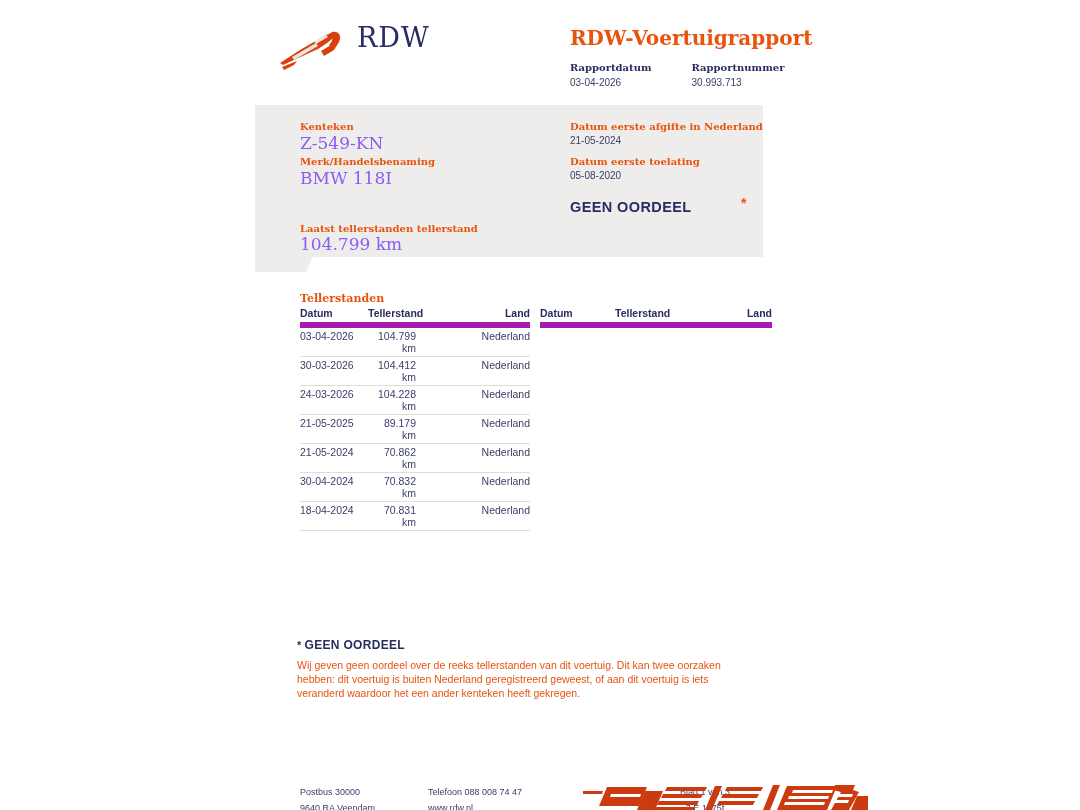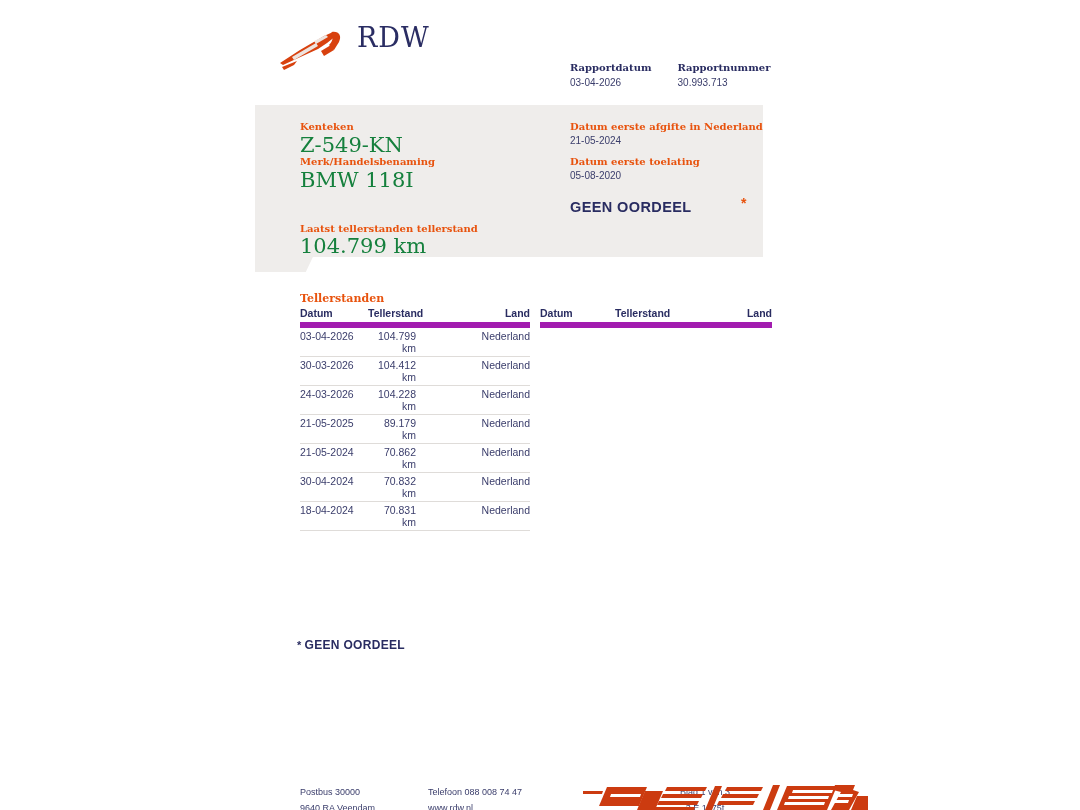--- a/index.html
+++ b/index.html
@@ -72,6 +72,7 @@
   </svg>
   <div class="logo-wordmark">RDW</div>
 
+  <div class="doc-title">RDW-Voertuigrapport</div>
 
   <div class="meta">
     <div>

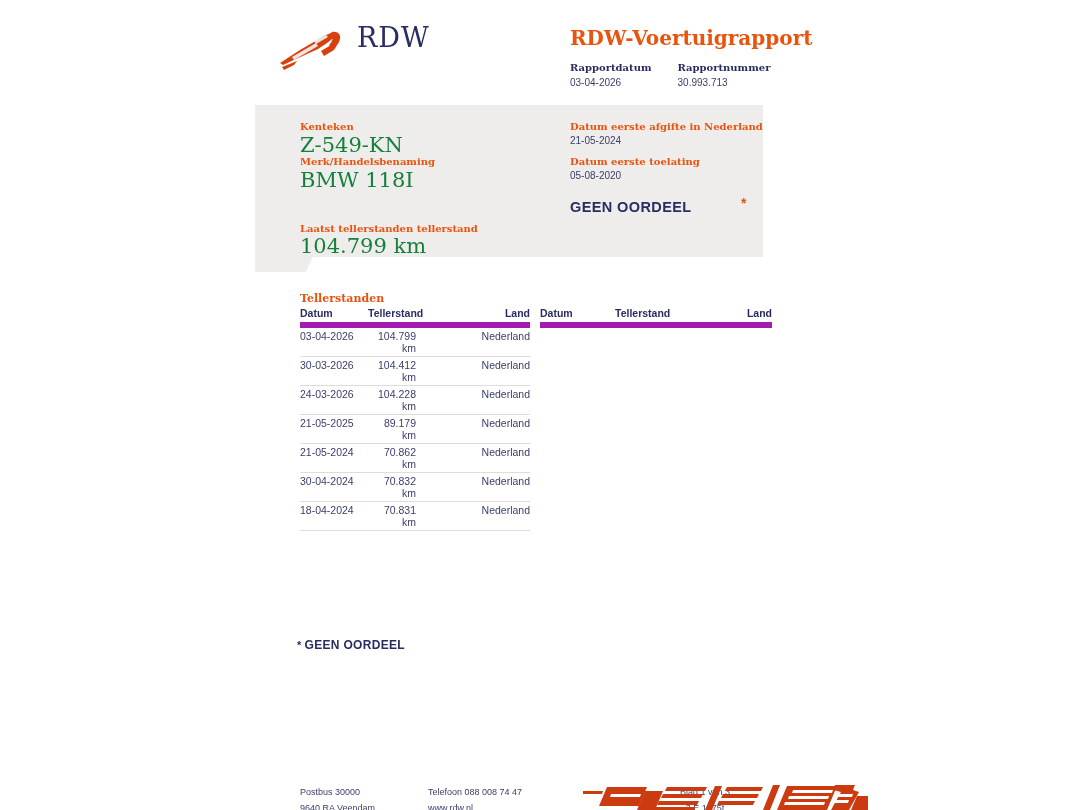--- a/index.html
+++ b/index.html
@@ -12,7 +12,7 @@
         font-size:27px;letter-spacing:1px;color:#2A2D63;}
   .doc-title{position:absolute;left:570px;top:26px;font-family:"DejaVu Serif",serif;
         font-weight:bold;font-size:20px;color:#E8530E;}
-  .meta{position:absolute;left:570px;top:62px;display:flex;gap:26px;}
+  .meta{position:absolute;left:570px;top:62px;display:flex;gap:40px;}
   .meta .m-label{font-family:"DejaVu Serif",serif;font-weight:bold;font-size:10px;color:#292C61;}
   .meta .m-value{font-size:10px;color:#3A3D6B;margin-top:4px;}
 

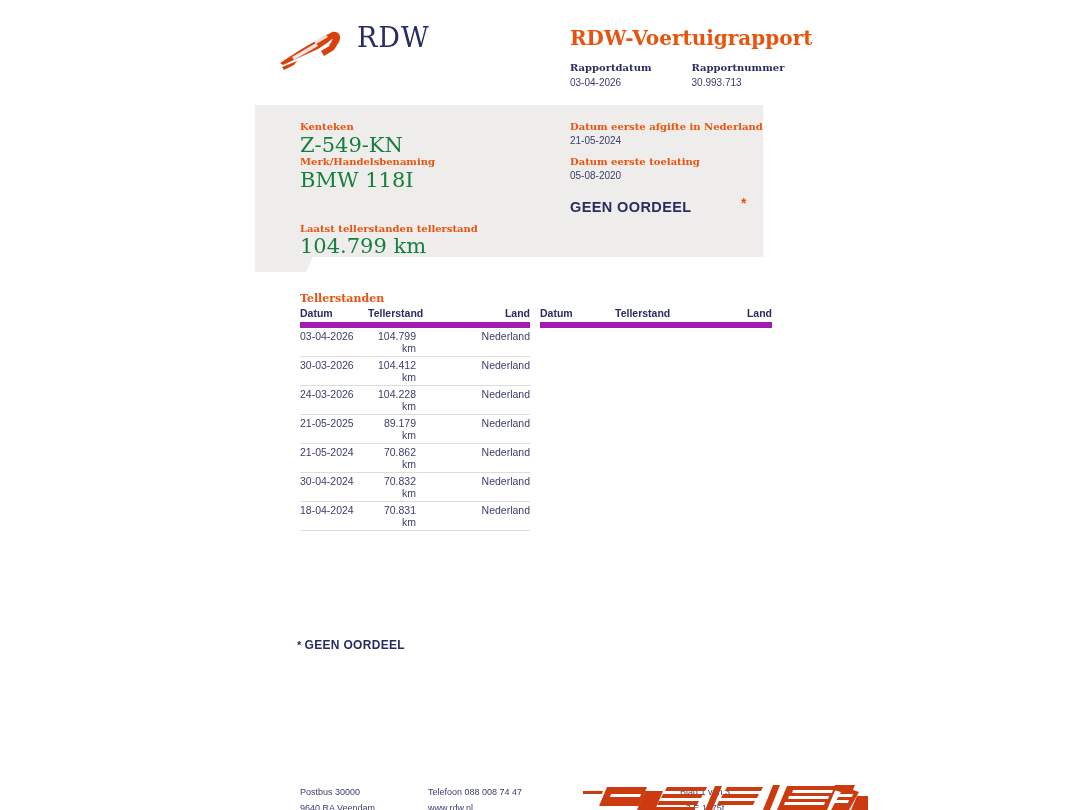--- a/index.html
+++ b/index.html
@@ -20,7 +20,7 @@
   .panel{position:absolute;left:255px;top:105px;width:508px;height:167px;background:#EFEDEB;
         clip-path:polygon(0 0,100% 0,100% 91%,11.4% 91%,10% 100%,0 100%);}
   .p-label{position:absolute;font-family:"DejaVu Serif",serif;font-weight:bold;font-size:10px;color:#E8530E;}
-  .p-big{position:absolute;font-family:"DejaVu Serif",serif;font-size:21px;color:#15803d;}
+  .p-big{position:absolute;font-family:"DejaVu Serif",serif;font-size:17px;color:#8b5cf6;}
   .p-small{position:absolute;font-size:10px;color:#3A3D6B;}
   .p-oordeel{position:absolute;left:315px;top:94px;font-size:14.5px;font-weight:bold;
         letter-spacing:.4px;color:#292C61;}

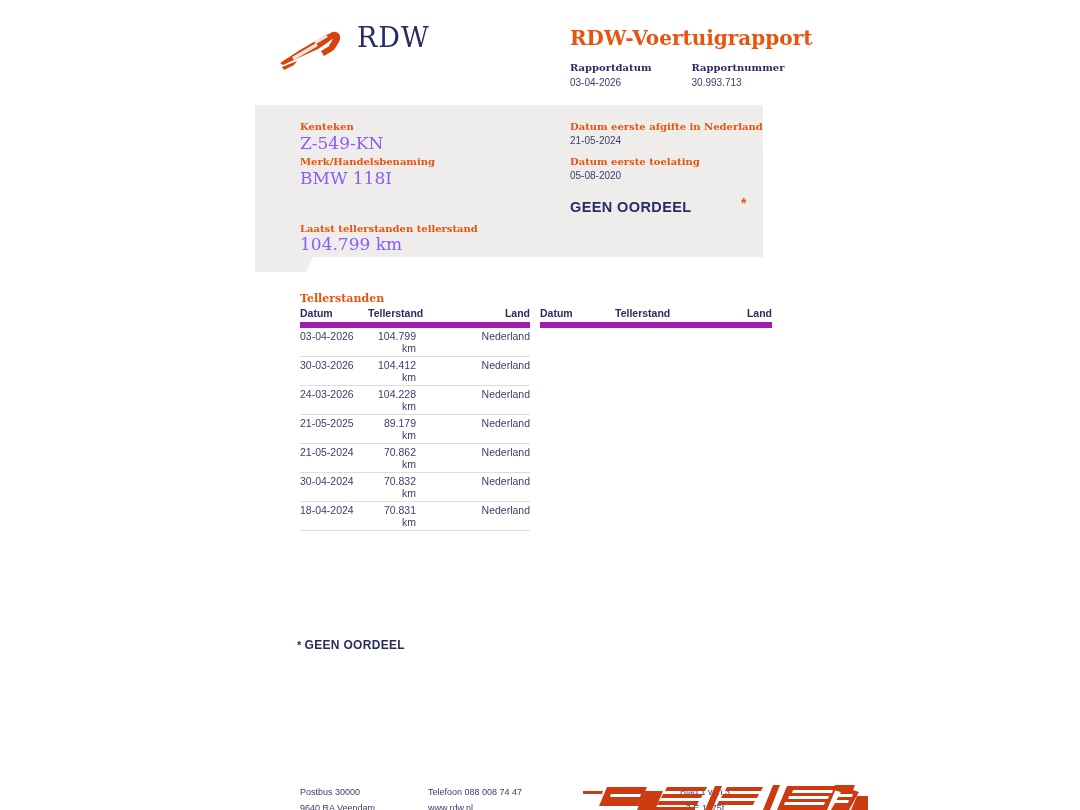--- a/index.html
+++ b/index.html
@@ -159,6 +159,7 @@
 
   <div class="footnote">
     <div class="fn-title"><span class="fn-marker">*</span><span>GEEN OORDEEL</span></div>
+    <div class="fn-body">Wij geven geen oordeel over de reeks tellerstanden van dit voertuig. Dit kan twee oorzaken hebben: dit voertuig is buiten Nederland geregistreerd geweest, of aan dit voertuig is iets veranderd waardoor het een ander kenteken heeft gekregen.</div>
   </div>
 
   <div class="foot foot-a">

